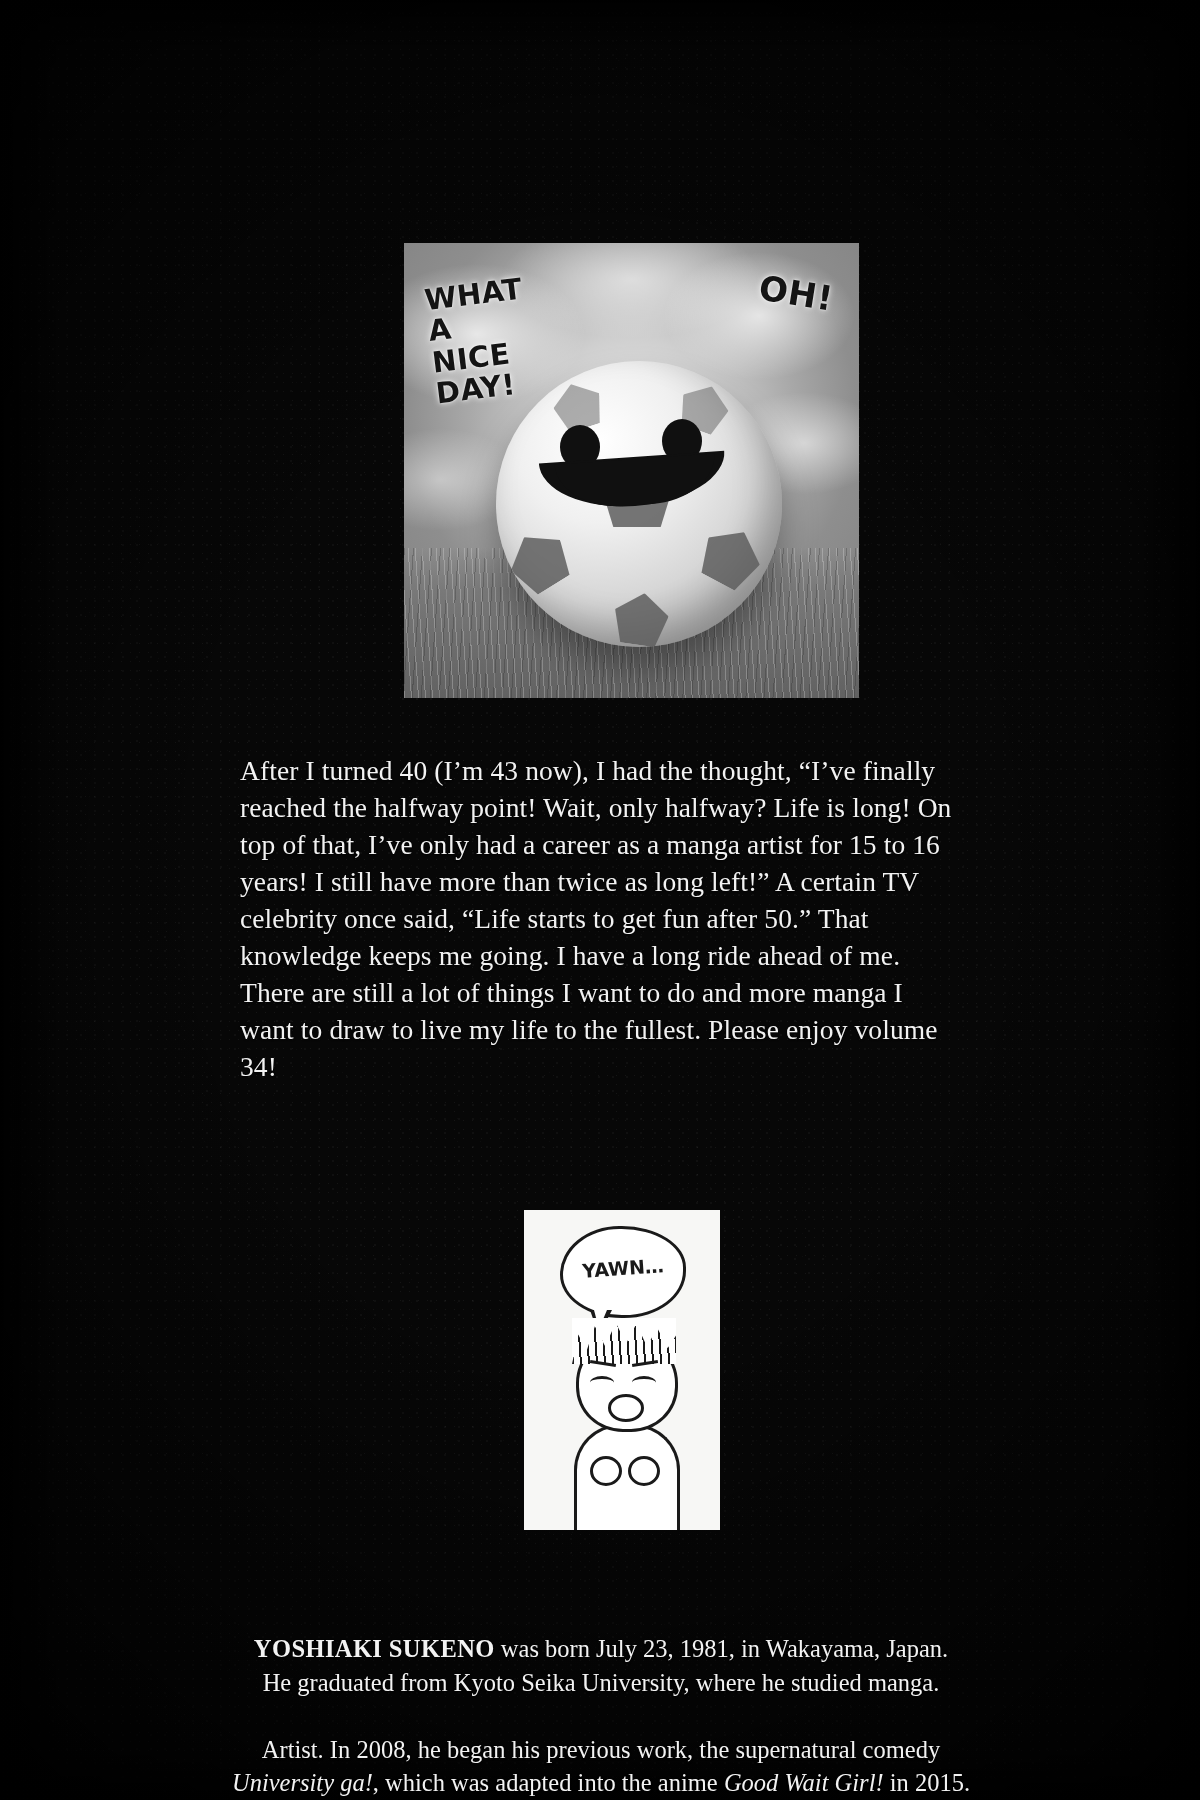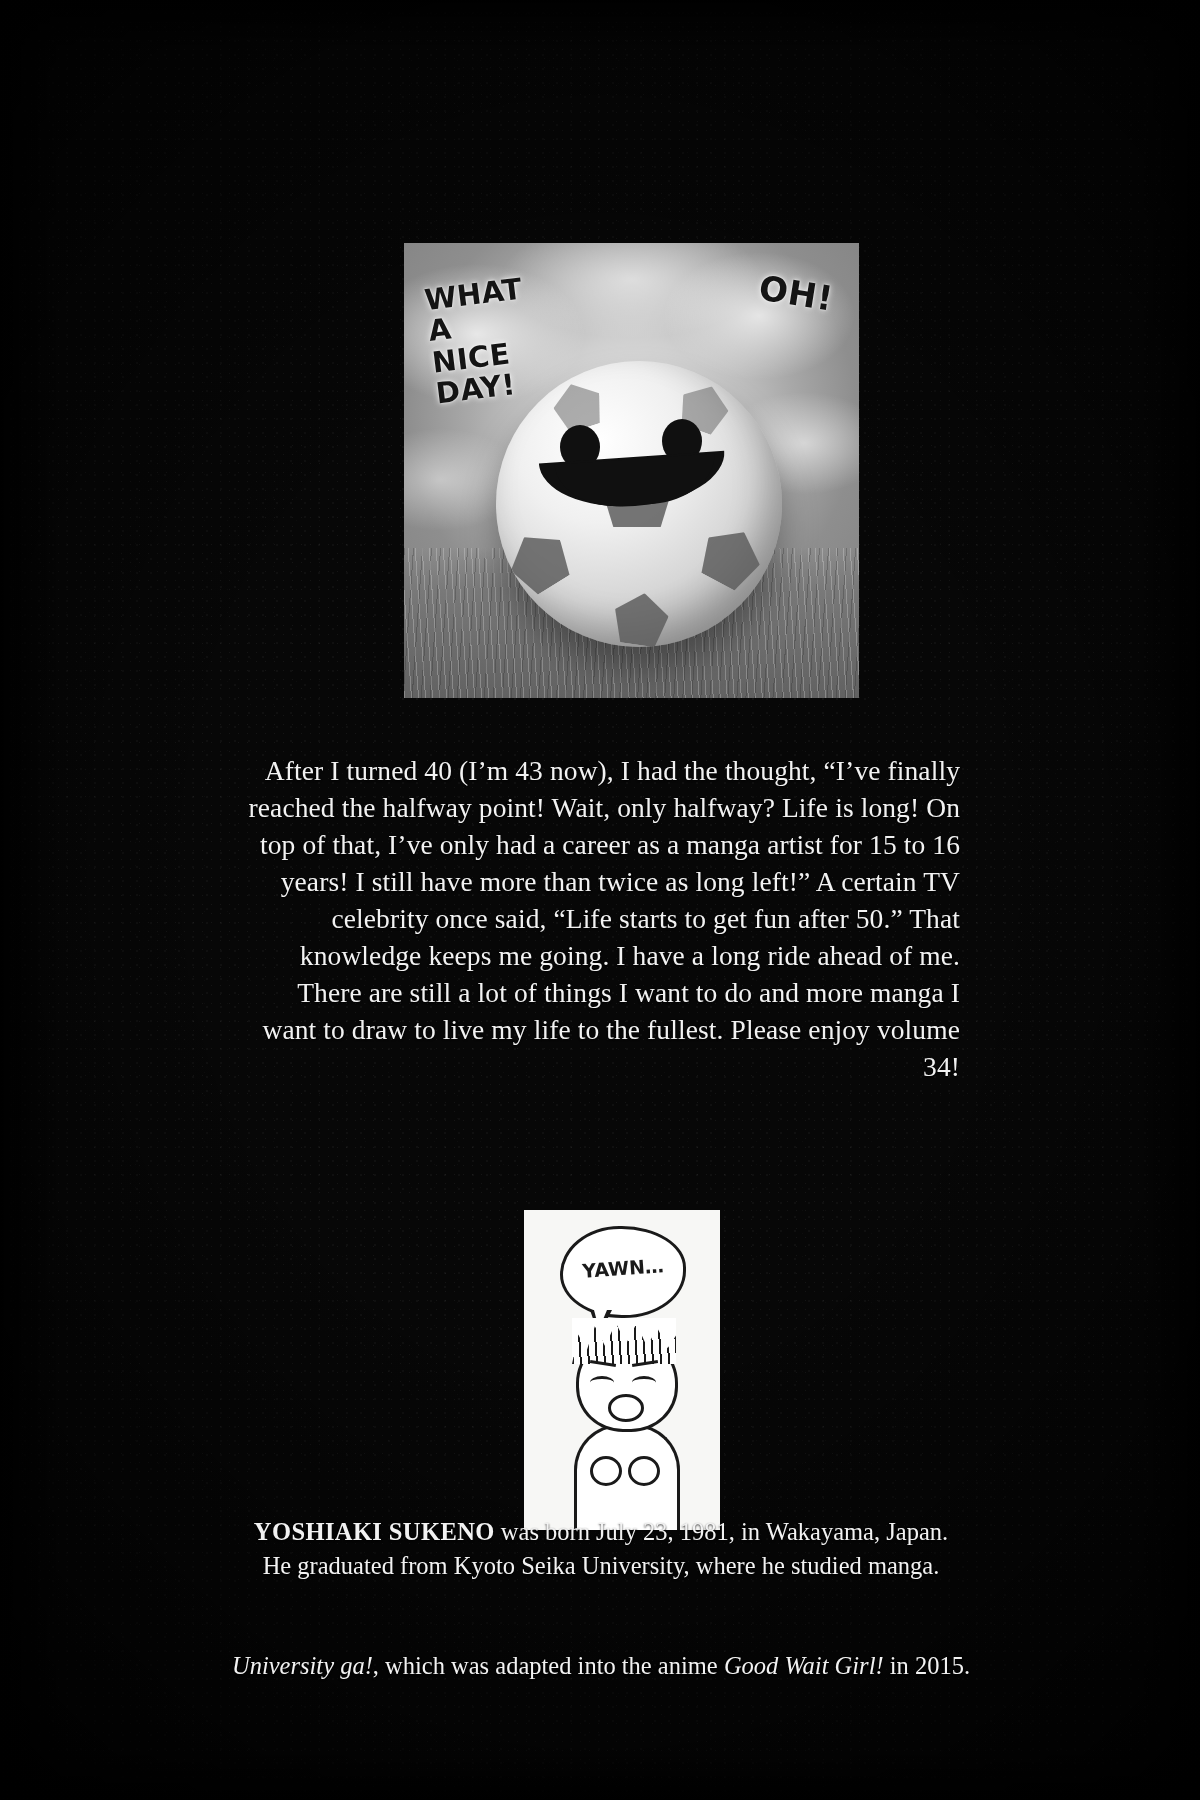--- a/index.html
+++ b/index.html
@@ -188,7 +188,7 @@
     left: 240px;
     top: 752px;
     width: 720px;
-    text-align: right;
+    text-align: left;
     color: #f2f2f2;
     font-family: "Liberation Serif", serif;
     font-size: 27.5px;

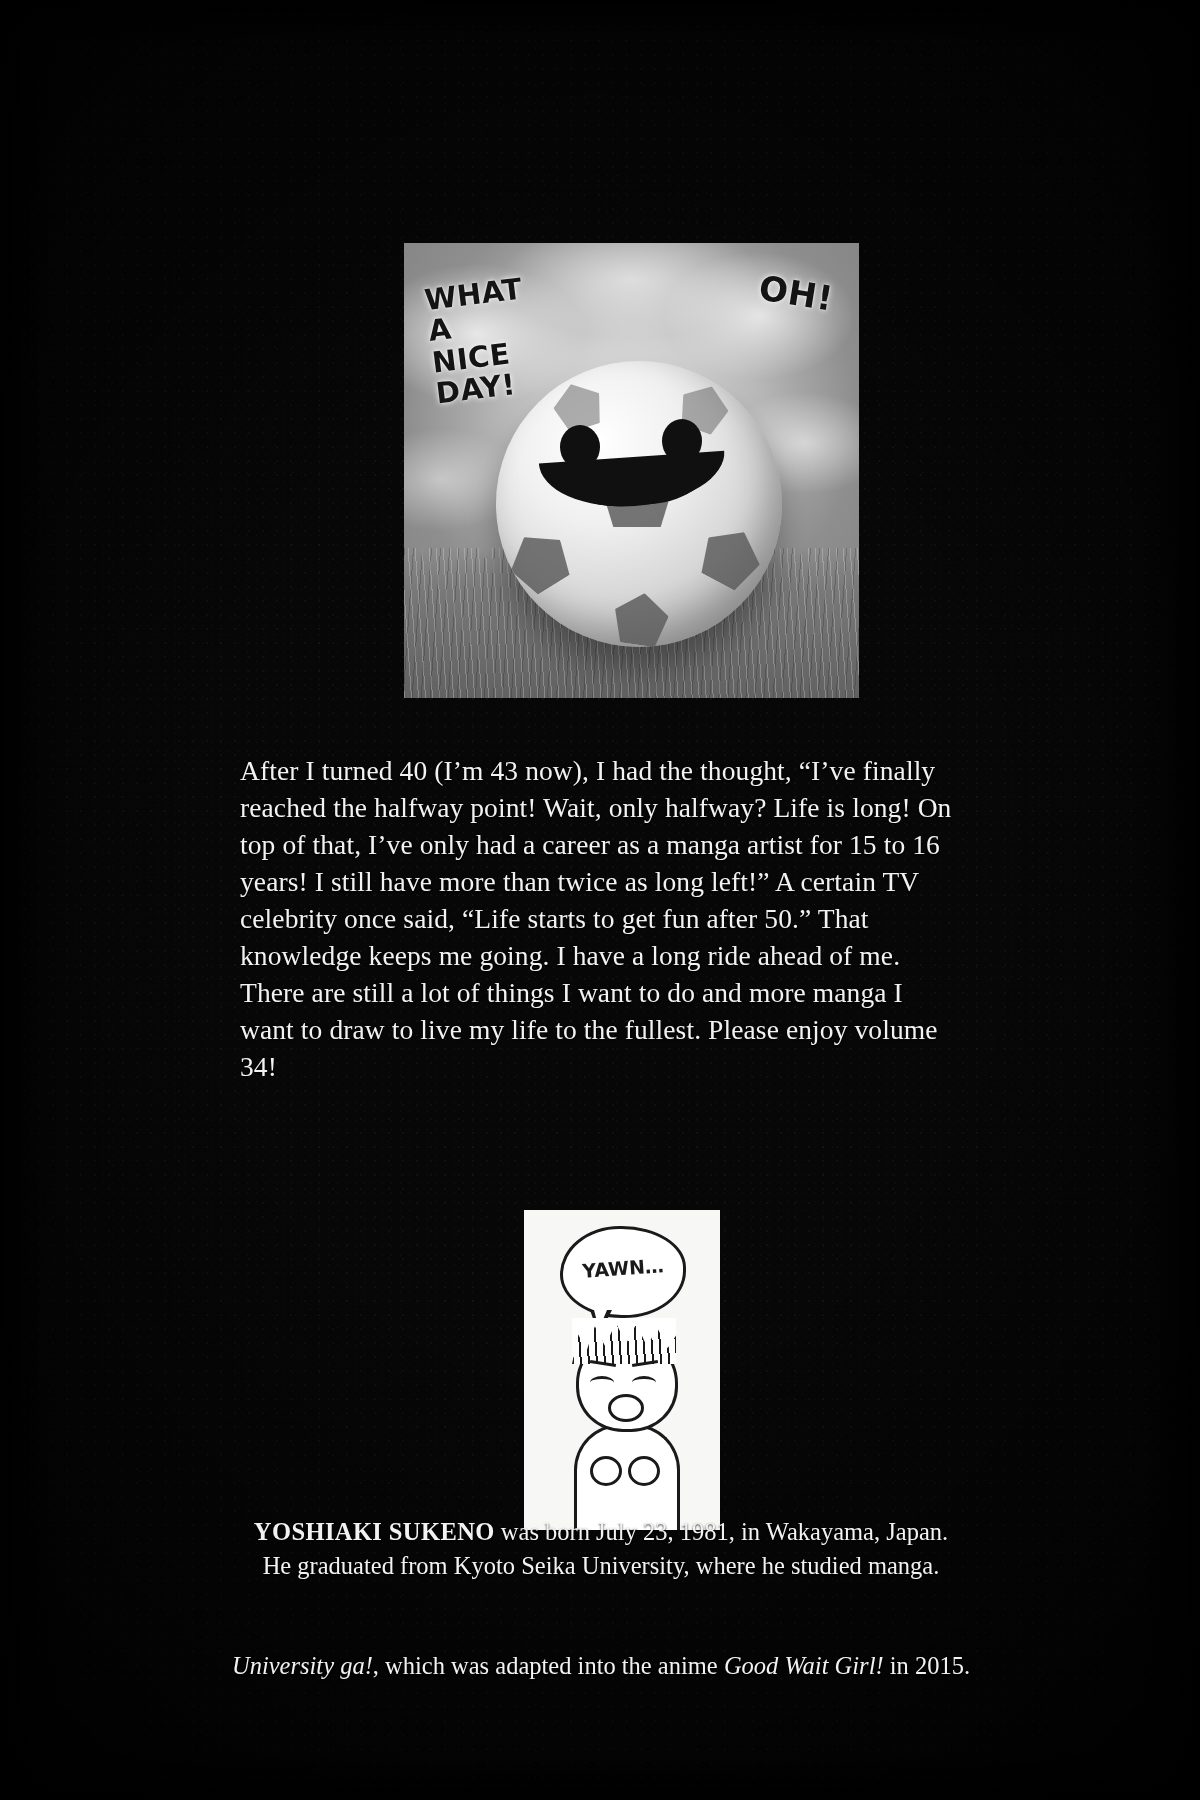--- a/index.html
+++ b/index.html
@@ -322,7 +322,7 @@
   .bio {
     position: absolute;
     left: 168px;
-    top: 1515px;
+    top: 1632px;
     width: 866px;
     text-align: center;
     color: #f2f2f2;

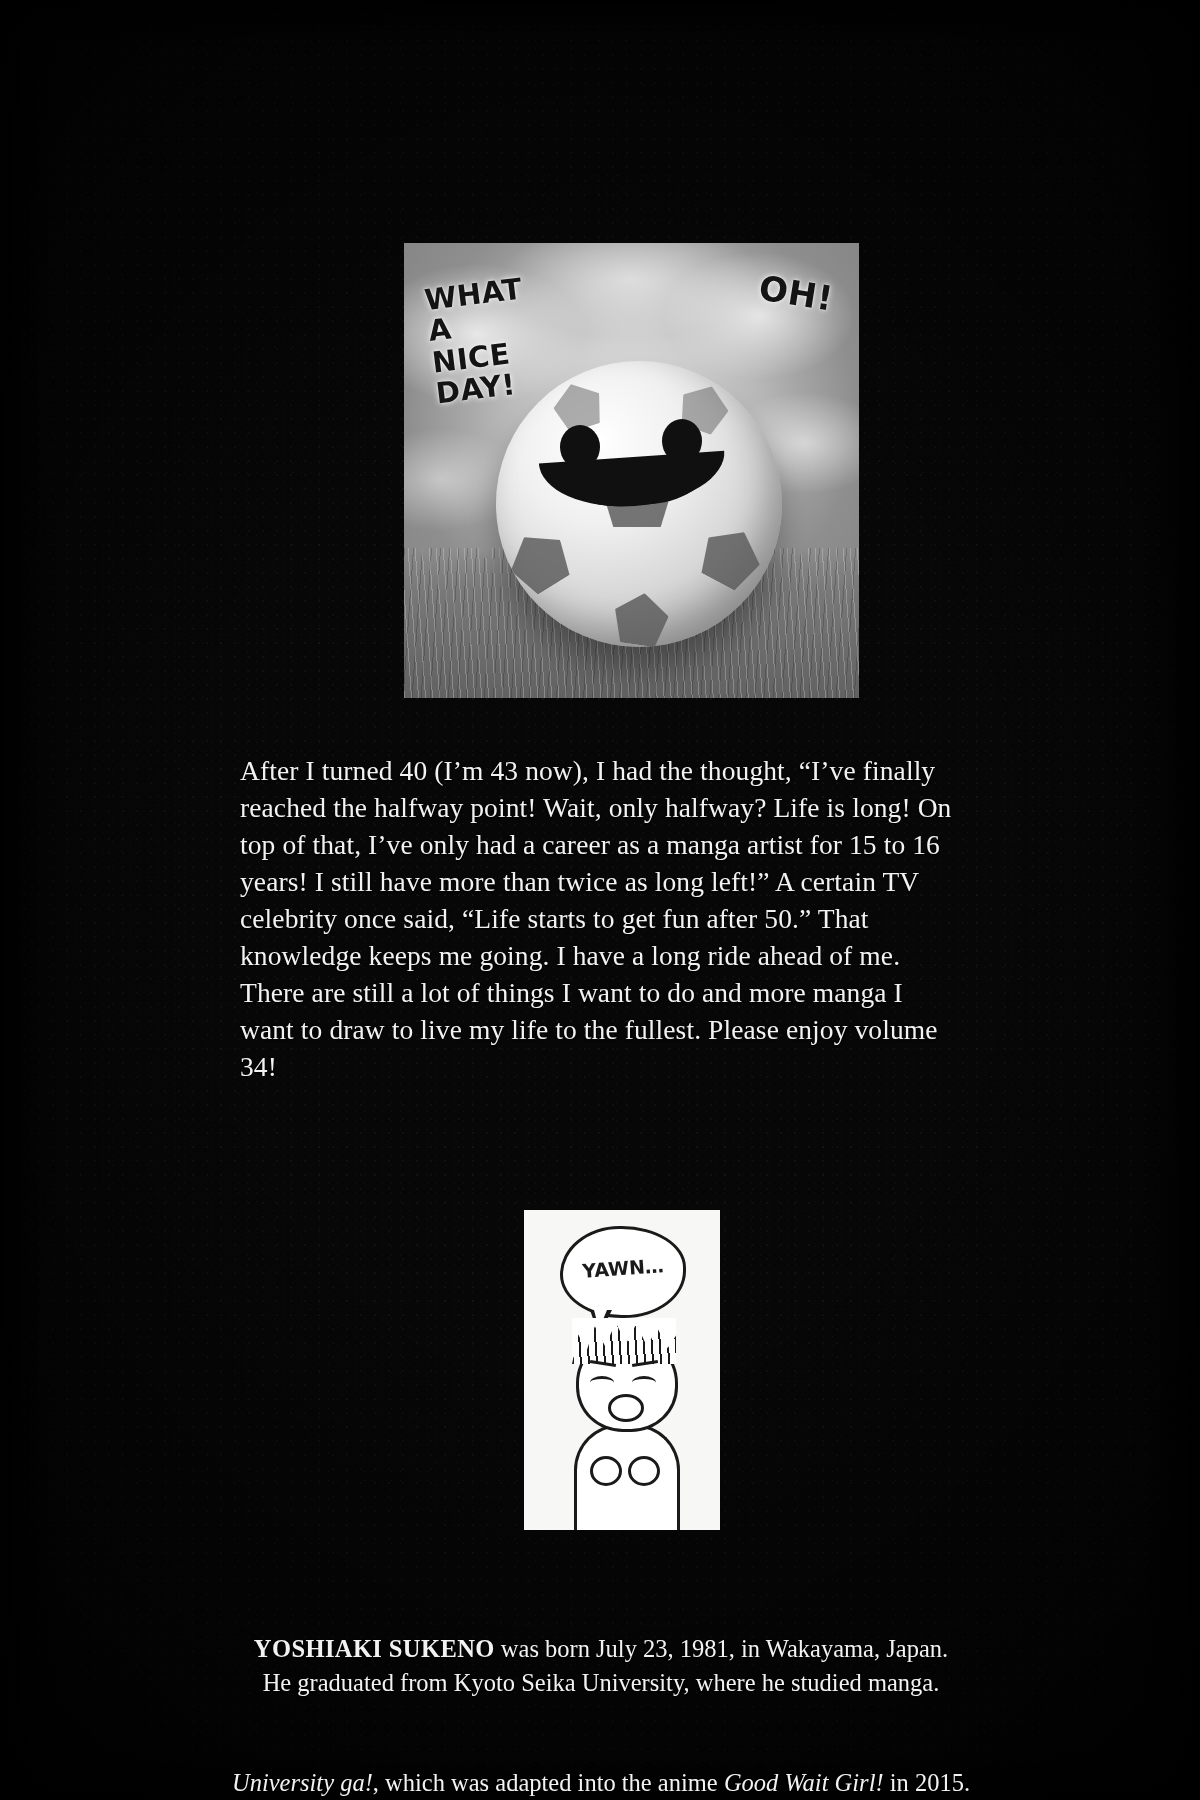--- a/index.html
+++ b/index.html
@@ -397,7 +397,7 @@
       <span class="name">YOSHIAKI SUKENO</span><span> was born July 23, 1981, in Wakayama, Japan.</span><br>
       <span>He graduated from Kyoto Seika University, where he studied manga.</span><br>
       <br>
-      <br>
+      <span>Artist. In 2008, he began his previous work, the supernatural comedy</span><br>
       <em>University ga!</em><span>, which was adapted into the anime </span><em>Good Wait Girl!</em><span> in 2015.</span>
     </div>
 

